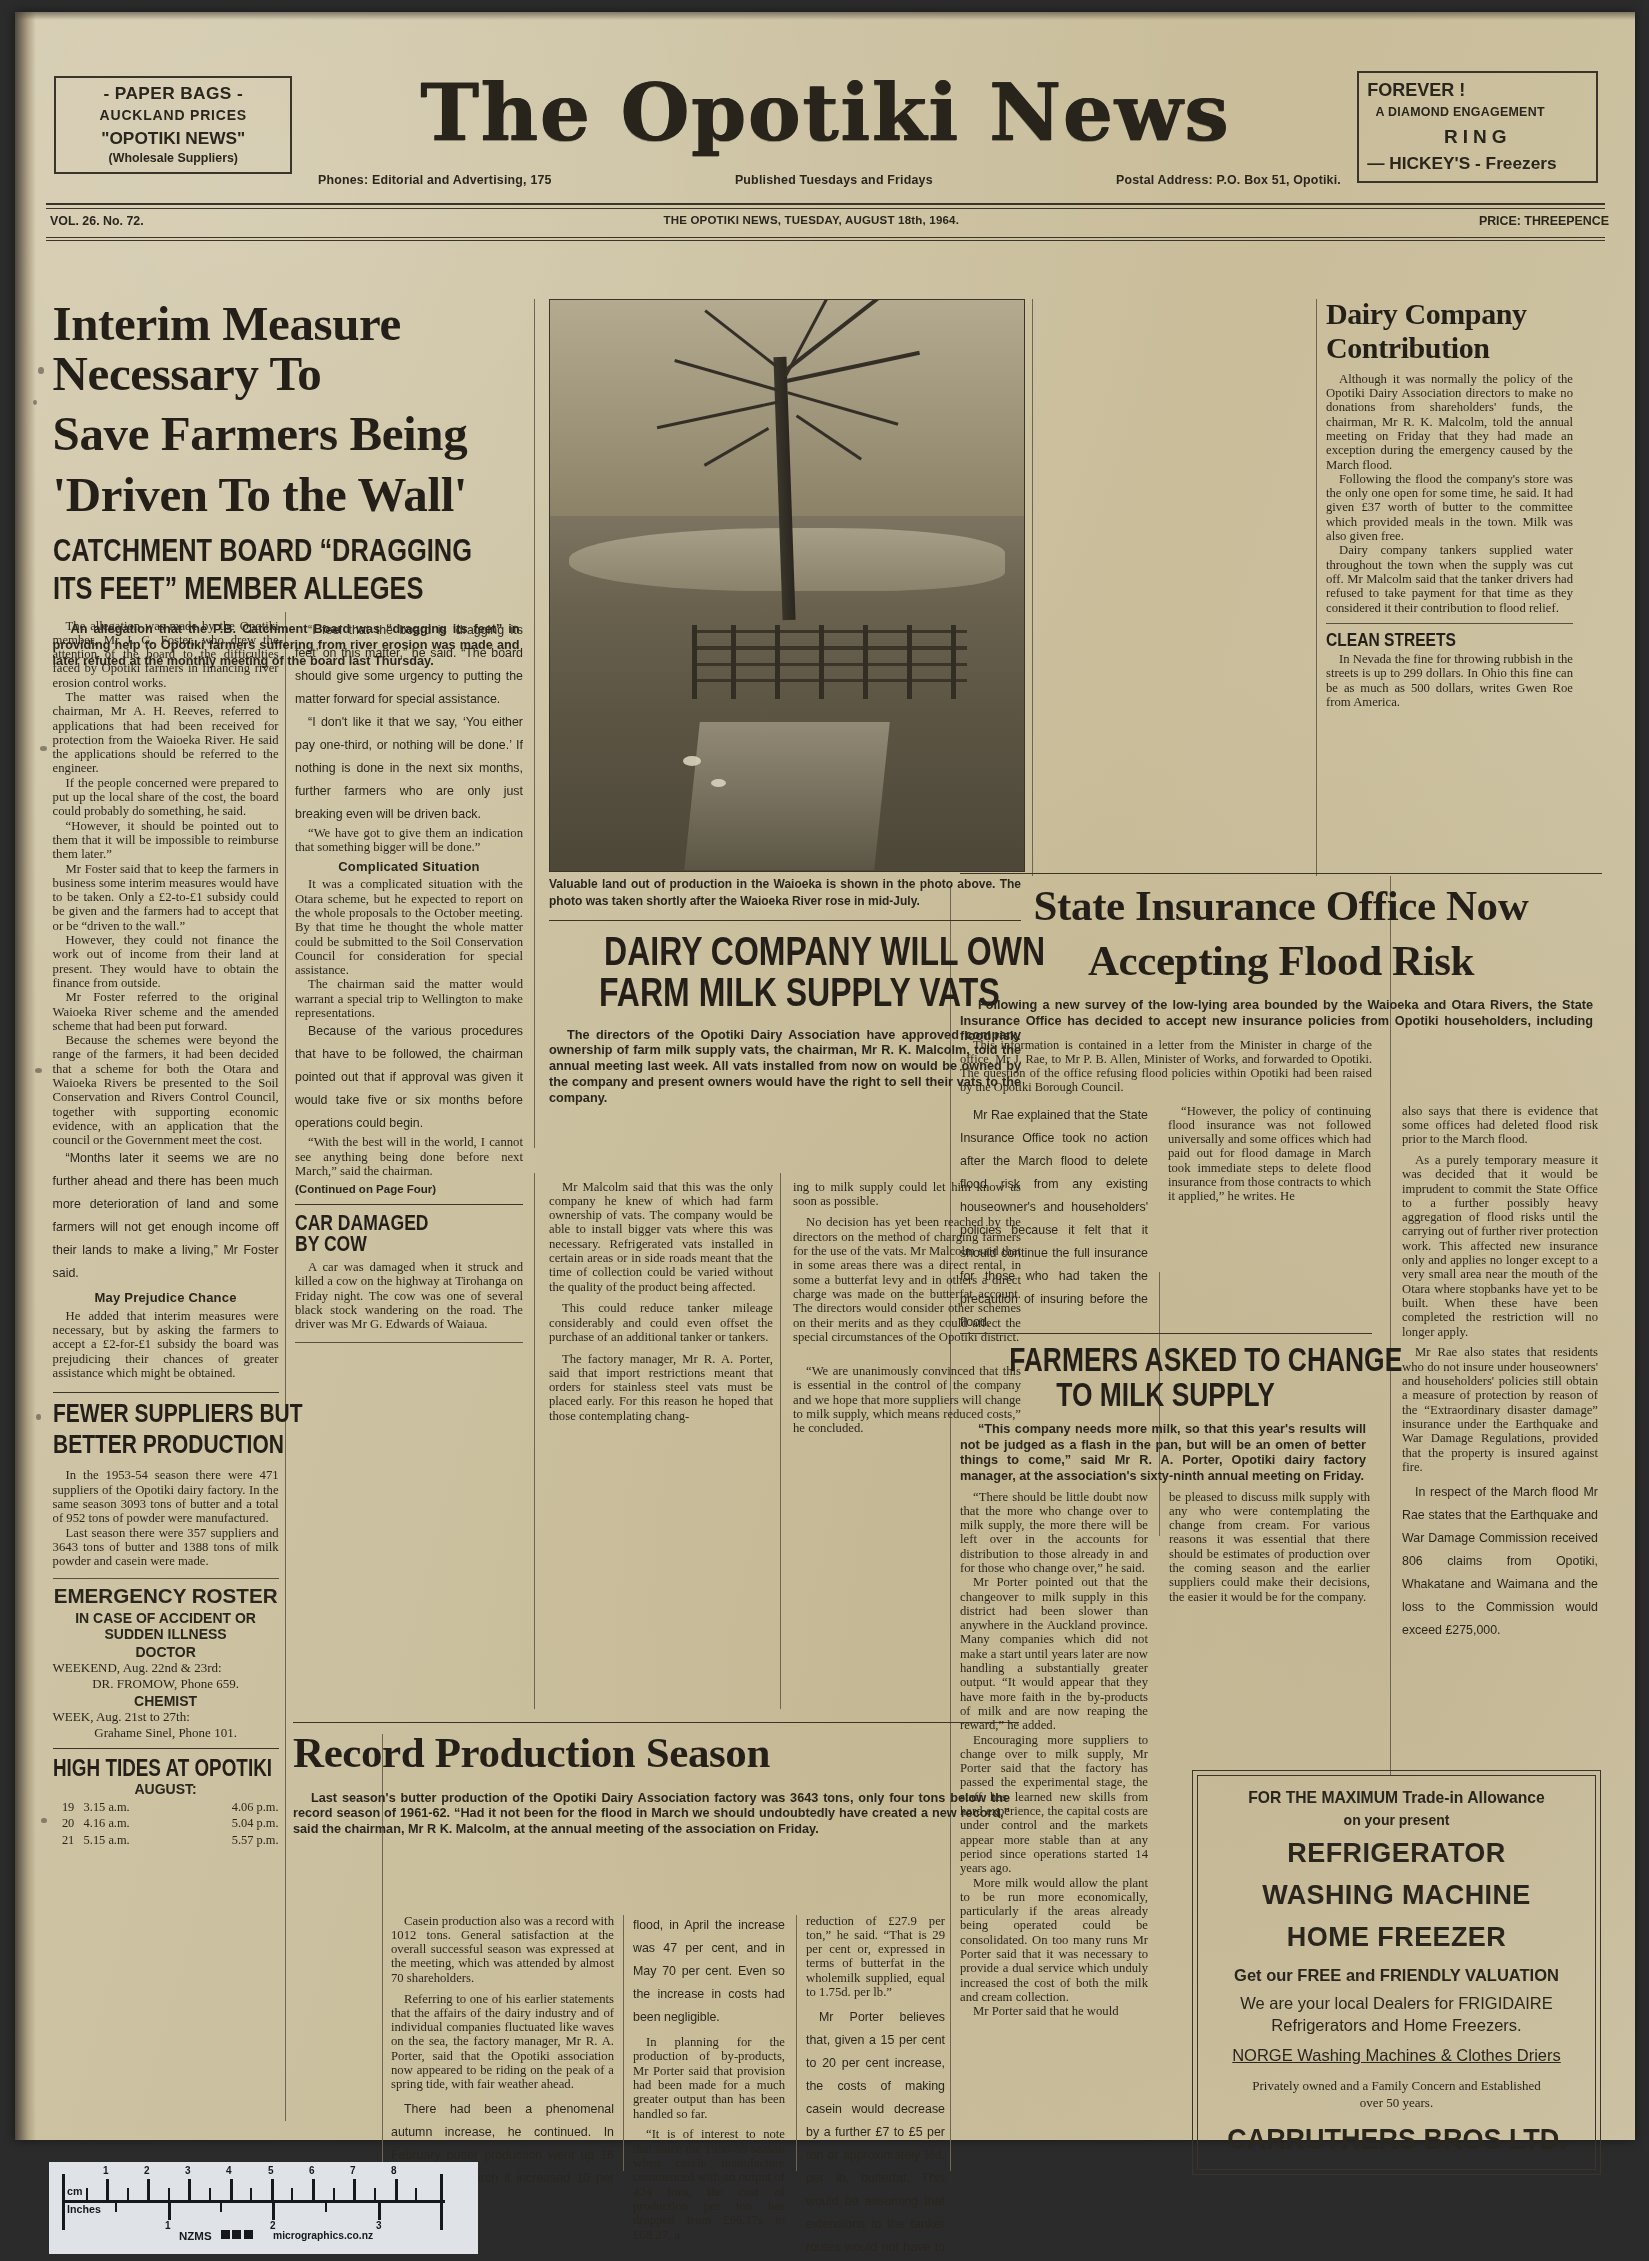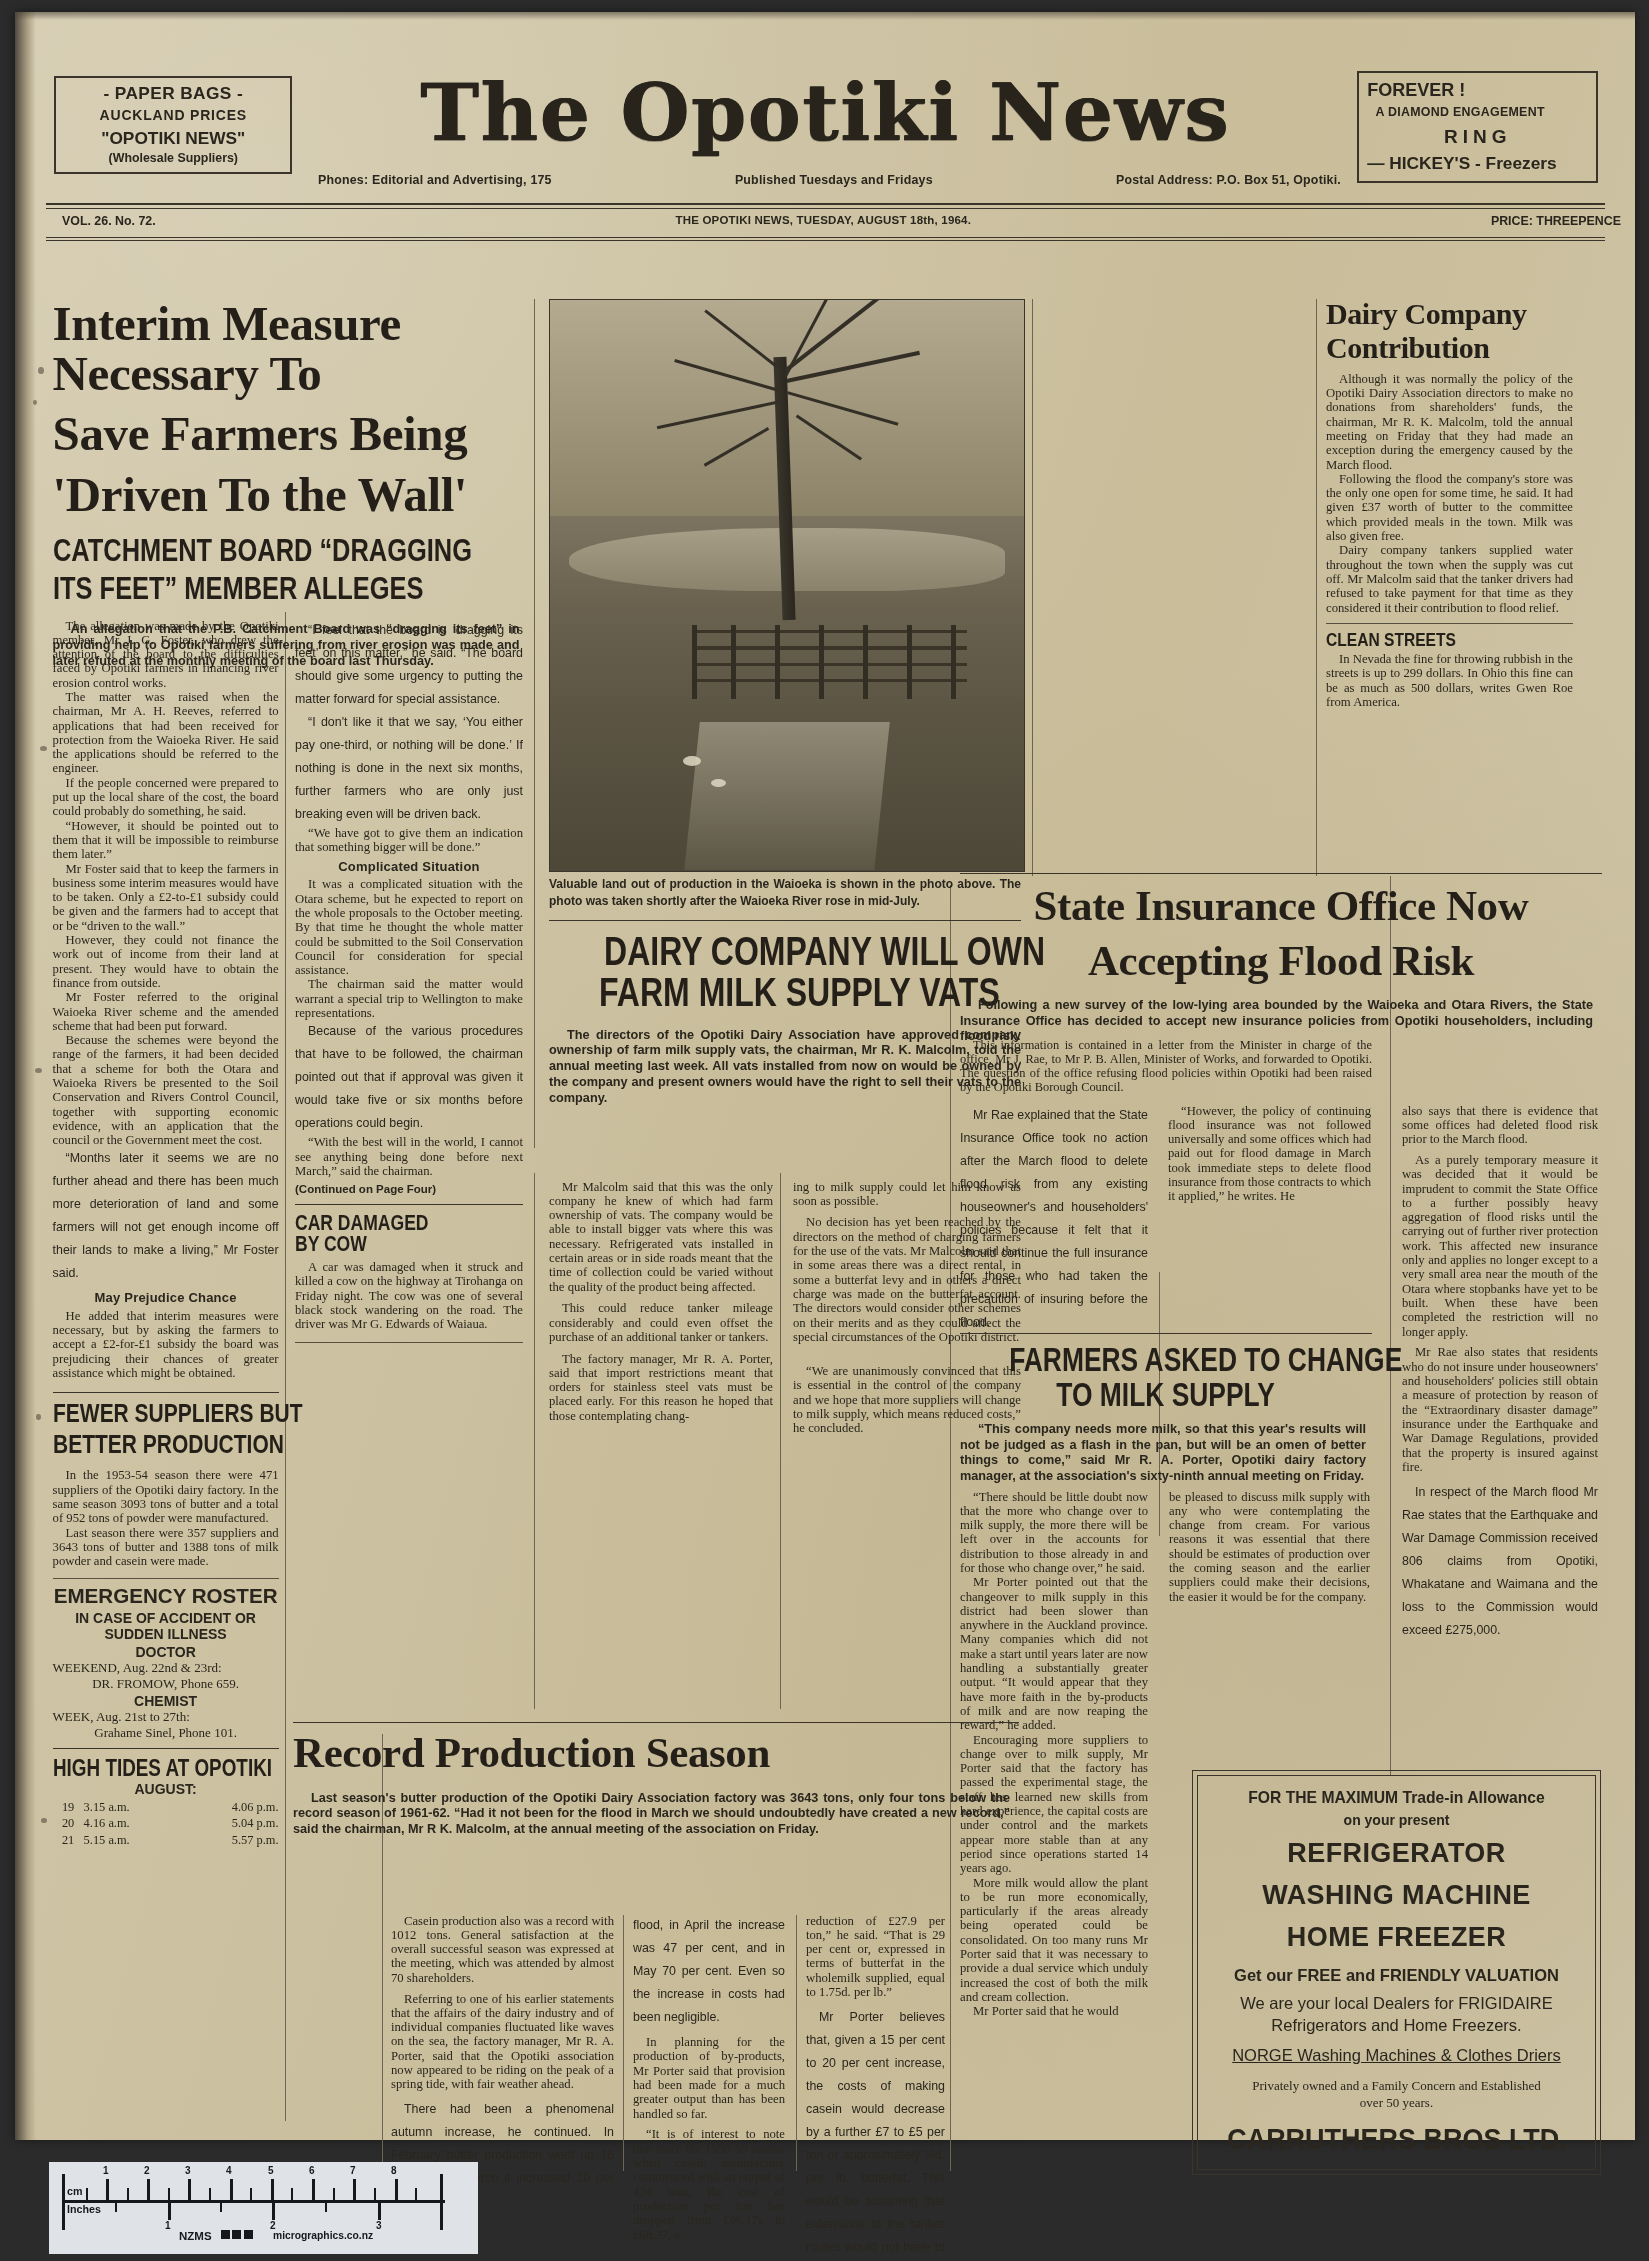--- a/index.html
+++ b/index.html
@@ -51,7 +51,7 @@
      font-family:"Liberation Sans",sans-serif;font-weight:bold;font-size:12.4px;
      display:flex;justify-content:space-between;letter-spacing:0.2px;}
   #rule1{position:absolute;left:0;top:142px;width:1559px;border-top:2.5px solid #3a342a;border-bottom:0.8px solid #3a342a;height:3.3px;}
-  #volline{position:absolute;left:16px;top:153px;width:1559px;
+  #volline{position:absolute;left:4px;top:153px;width:1559px;
      font-family:"Liberation Sans",sans-serif;font-weight:bold;font-size:12.4px;
      display:flex;justify-content:space-between;}
   #volline .mid{font-size:11.5px;letter-spacing:0.2px;}

